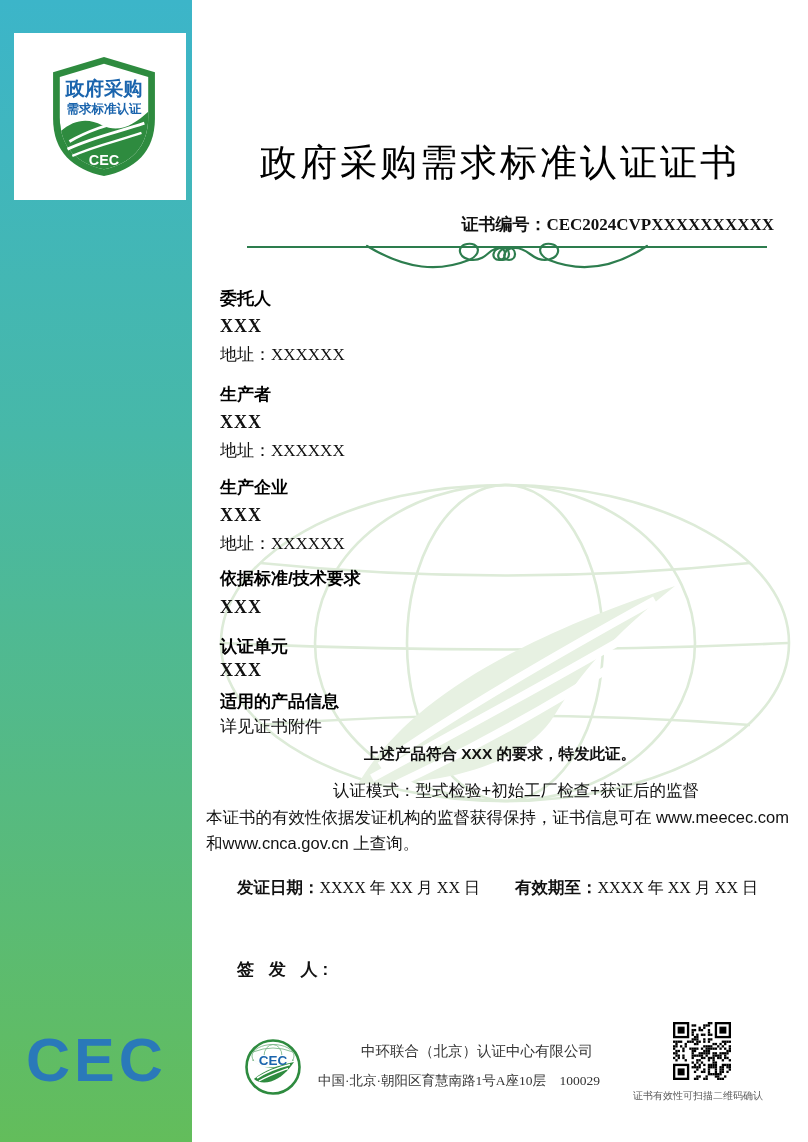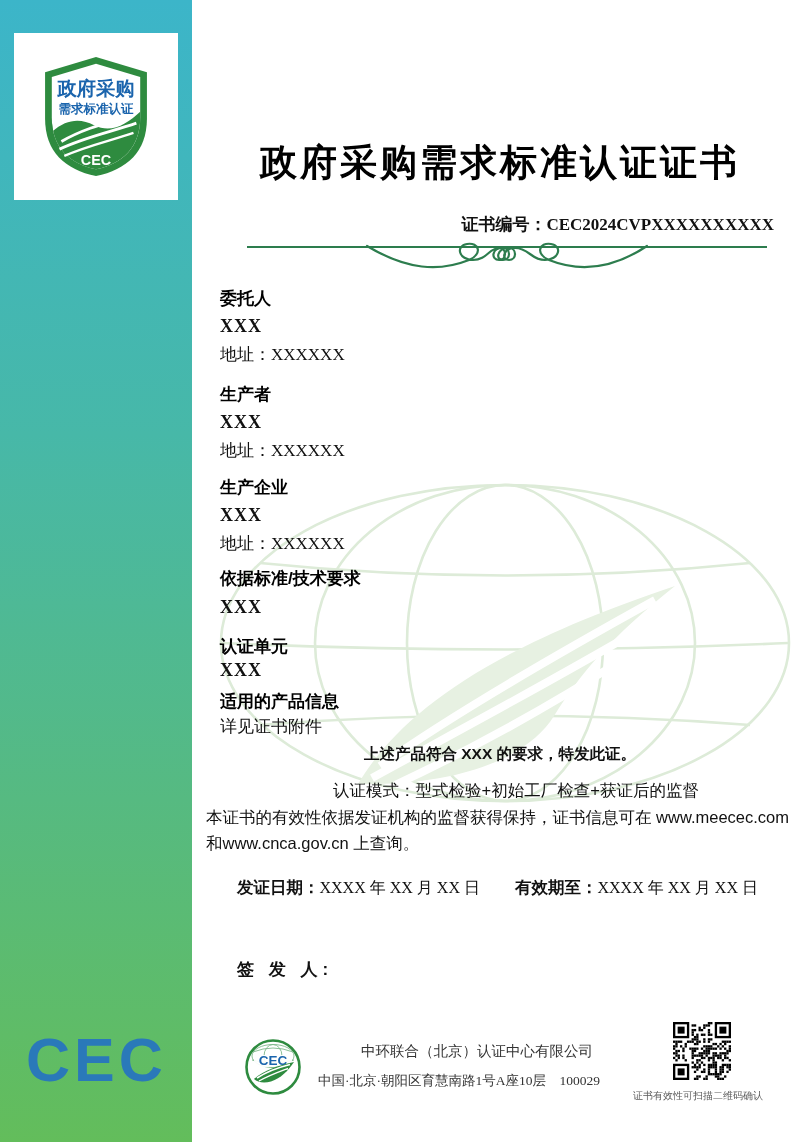--- a/index.html
+++ b/index.html
@@ -14,7 +14,7 @@
   }
   .badge-card{
     position:absolute;left:14px;top:33px;width:164px;height:167px;background:#ffffff;
-    display:flex;align-items:center;justify-content:center;
+    display:flex;align-items:center;justify-content:center;padding-left:8px;
   }
   .cec-big{
     position:absolute;left:26px;top:1030px;width:150px;

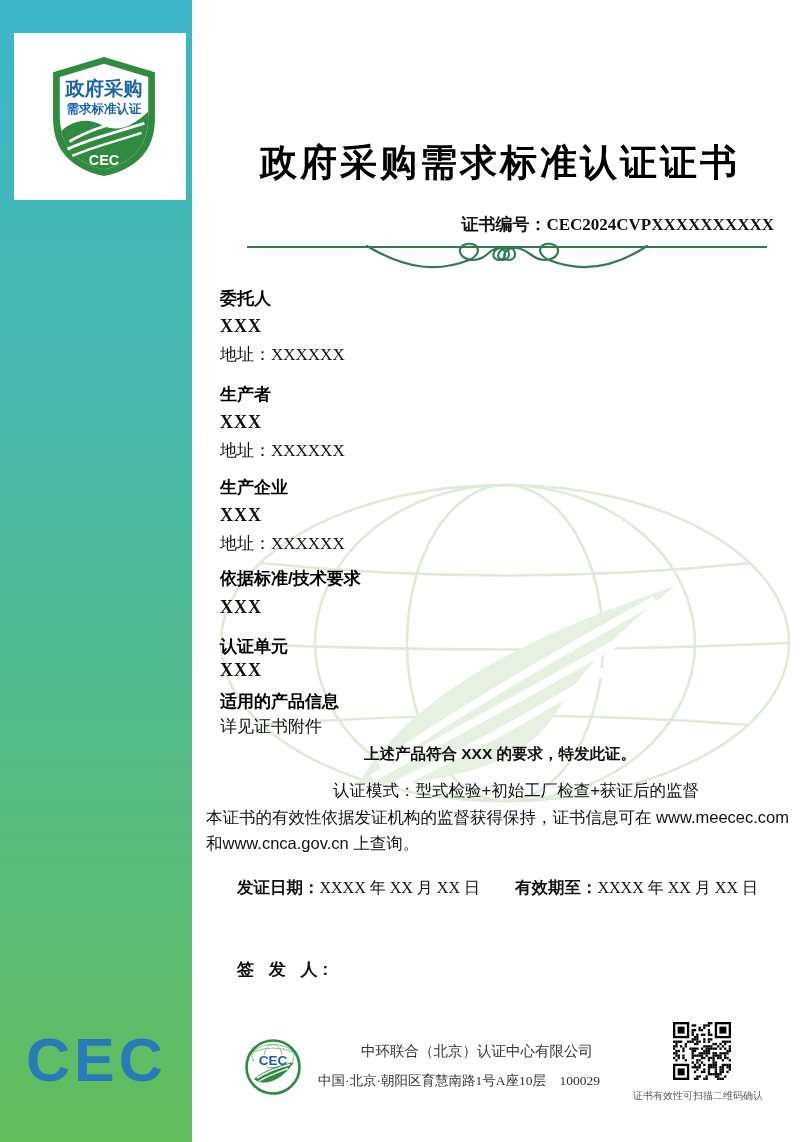--- a/index.html
+++ b/index.html
@@ -27,7 +27,7 @@
   .main{position:absolute;left:192px;top:0;width:616px;height:1142px;z-index:1;}
   .title{
     position:absolute;left:0;top:138px;width:100%;text-align:center;
-    font-size:37px;font-weight:700;letter-spacing:3px;color:#000;
+    font-size:37px;font-weight:400;letter-spacing:3px;color:#000;
   }
   .cert-no{
     position:absolute;top:213px;right:34px;font-size:17px;font-weight:bold;white-space:nowrap;

